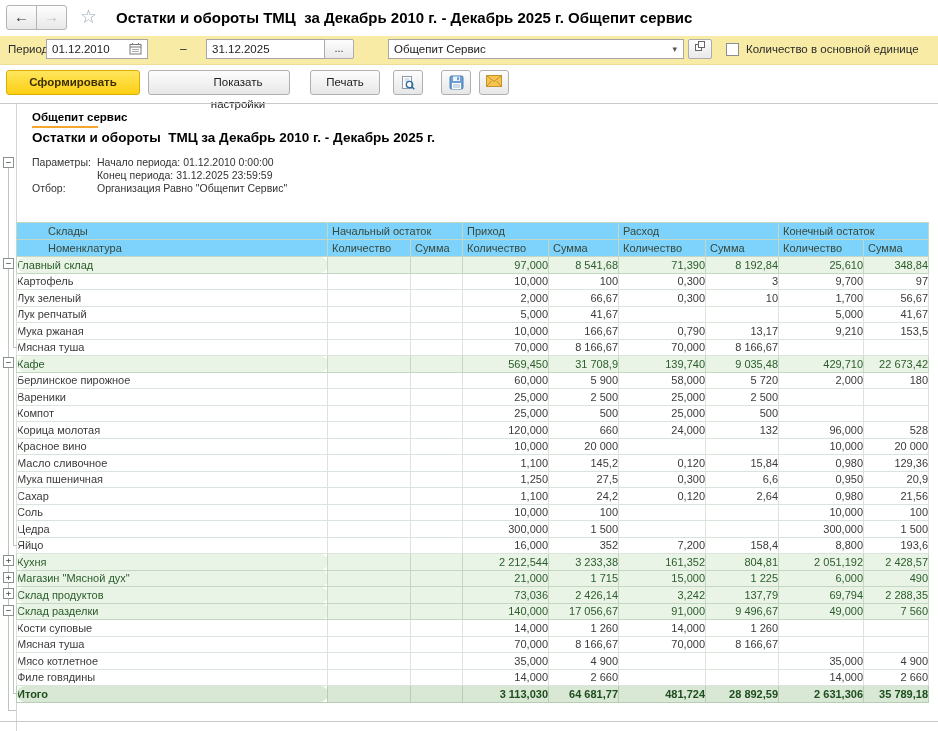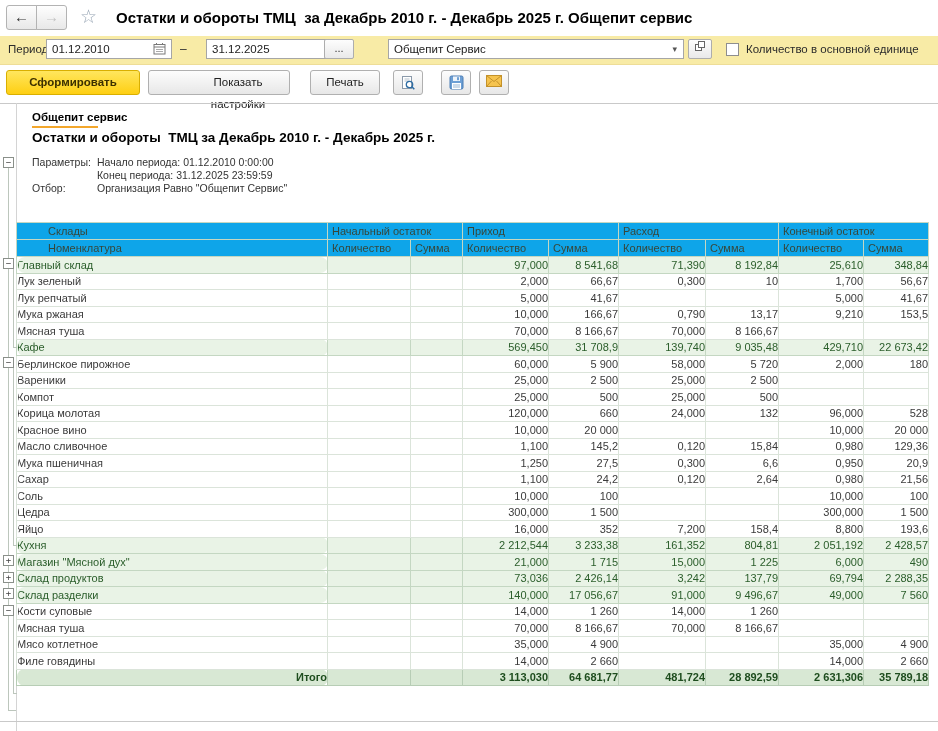--- a/index.html
+++ b/index.html
@@ -84,7 +84,7 @@
   <div class="filterbar">
     <div class="fb-label" style="left:8px;">Период:</div>
 
-    <div class="field" style="left:46px;width:126px;text-decoration:underline;">
+    <div class="field" style="left:46px;width:102px;text-decoration:underline;">
       <span class="txt">01.12.2010</span>
       <span class="iconbtn-in">
         <svg width="13" height="13" viewBox="0 0 13 13">

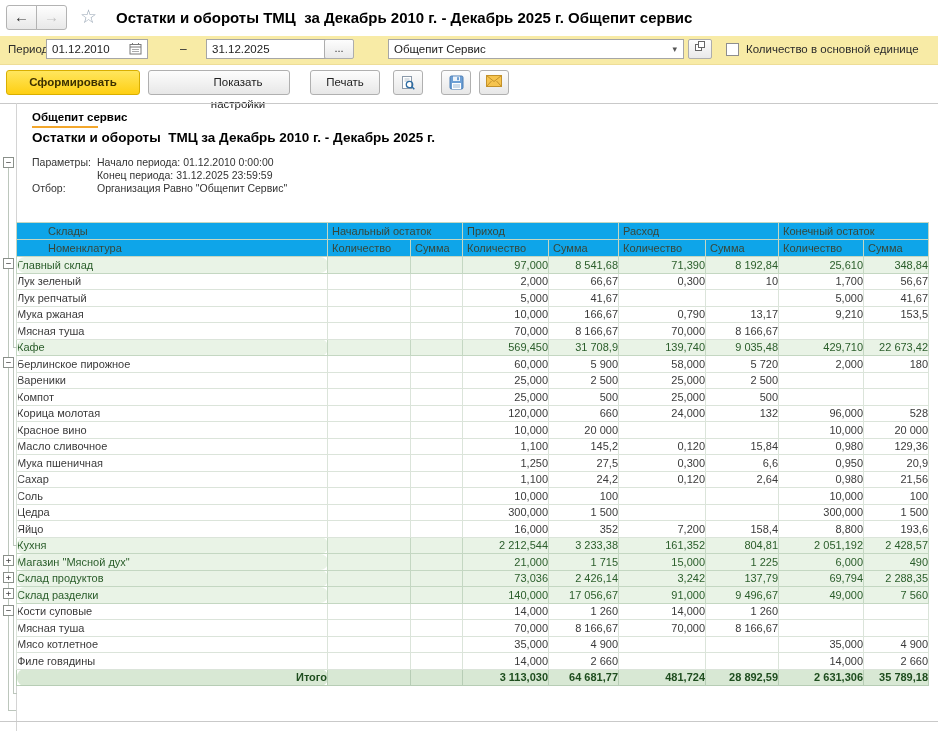--- a/index.html
+++ b/index.html
@@ -52,7 +52,7 @@
                     font-size:11px;font-weight:normal;padding:0;}
   .grid thead tr{height:17px;}
   .grid tbody tr{height:16.5px;}
-  .grid th{background:#0ea5e9;color:#37473a;text-align:left;padding:0 4px;}
+  .grid th{background:#7dd3fc;color:#37473a;text-align:left;padding:0 4px;}
   .grid th.h-name{padding-left:31px;}
   .c-name{padding-left:4px;color:#3a3a3a;border-radius:8px;}
   .ind0{padding-left:31px;}

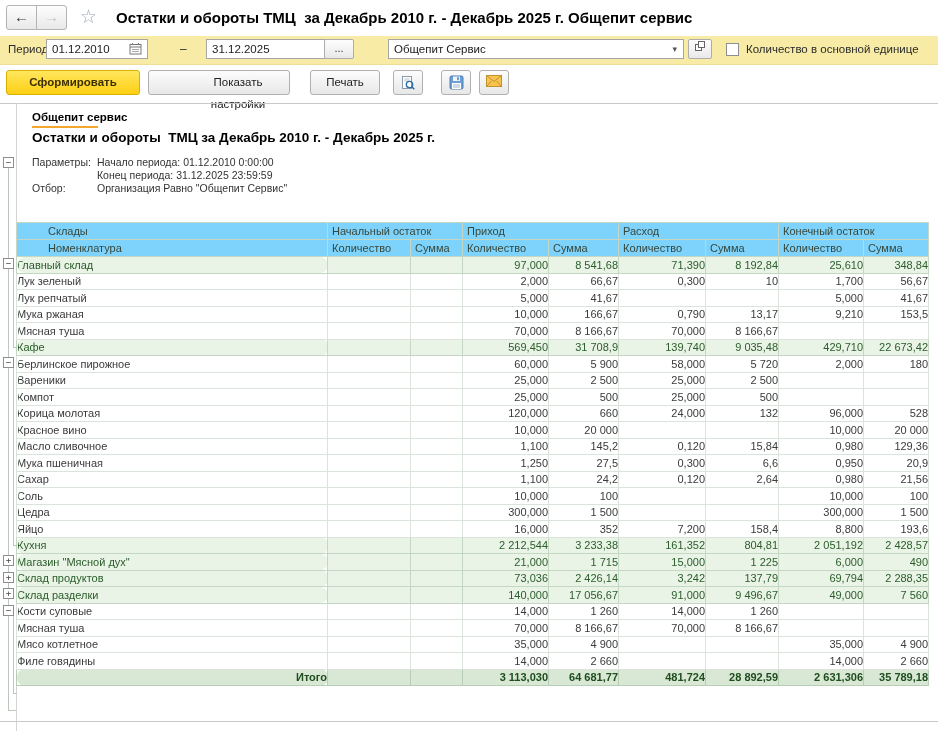--- a/index.html
+++ b/index.html
@@ -225,6 +225,17 @@
           <td class="c-num">348,84</td>
         </tr>
         <tr class="row-detail">
+          <td colspan="2" class="c-name ind1">Картофель</td>
+          <td class="c-num"></td>
+          <td class="c-num"></td>
+          <td class="c-num">10,000</td>
+          <td class="c-num">100</td>
+          <td class="c-num">0,300</td>
+          <td class="c-num">3</td>
+          <td class="c-num">9,700</td>
+          <td class="c-num">97</td>
+        </tr>
+        <tr class="row-detail">
           <td colspan="2" class="c-name ind1">Лук зеленый</td>
           <td class="c-num"></td>
           <td class="c-num"></td>

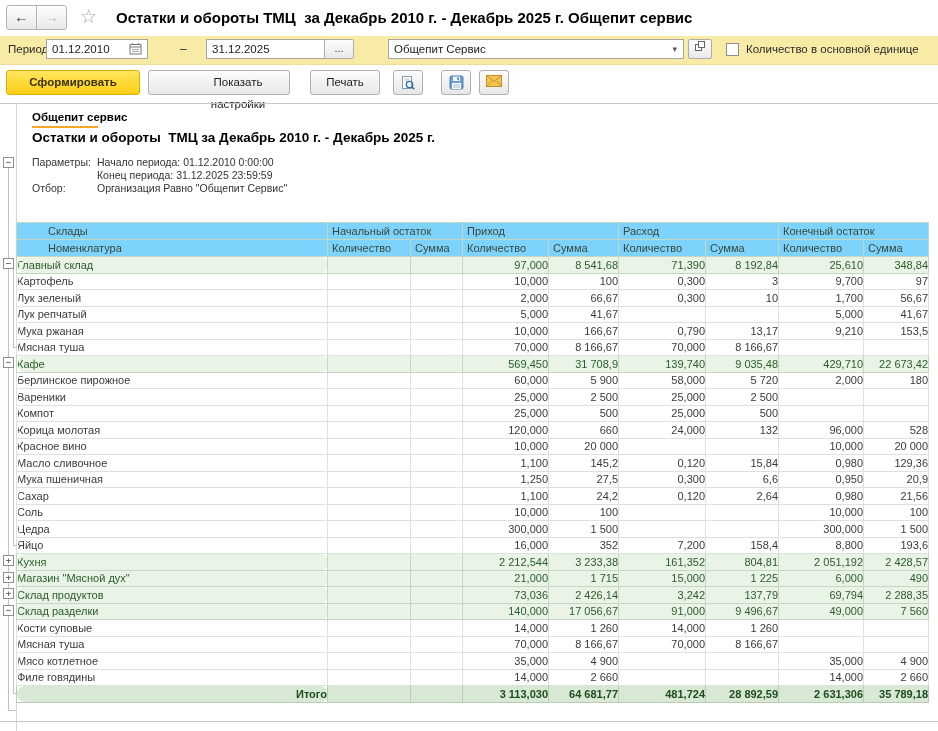--- a/index.html
+++ b/index.html
@@ -57,7 +57,7 @@
   .c-name{padding-left:4px;color:#3a3a3a;border-radius:8px;}
   .ind0{padding-left:31px;}
   .ind1{padding-left:62px;color:#3a3a3a;}
-  .ind-total{padding-left:16px;text-align:right;}
+  .ind-total{padding-left:16px;}
   .c-num{text-align:right;padding-right:5px;color:#3a3a3a;}
   tr.row-group td{background:#e9f3e6;color:#2a5d2a;}
   tr.row-group td.c-num{color:#2a5d2a;}

